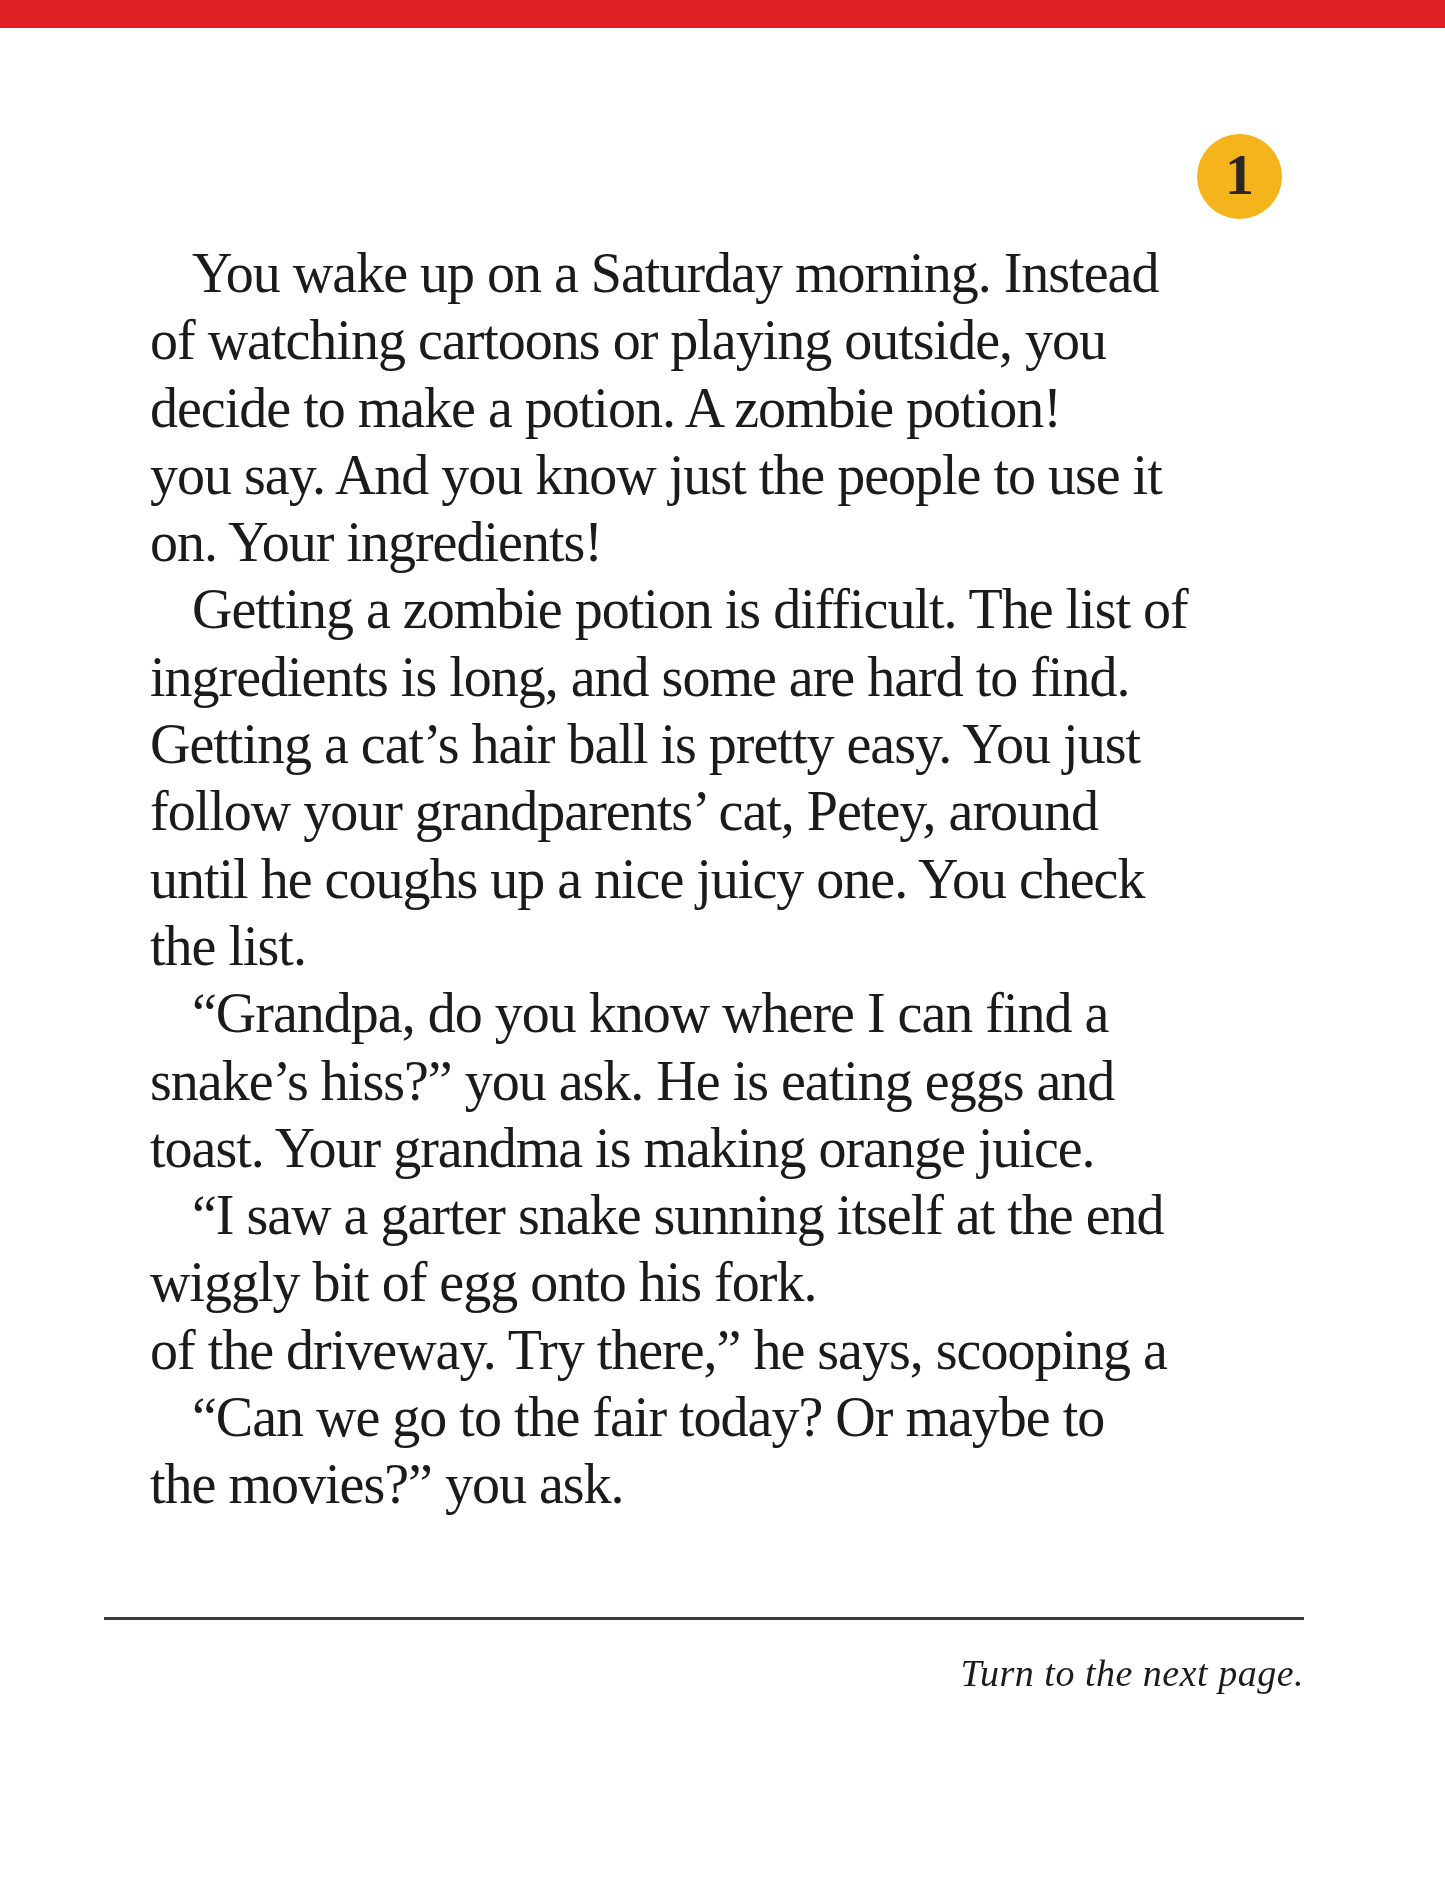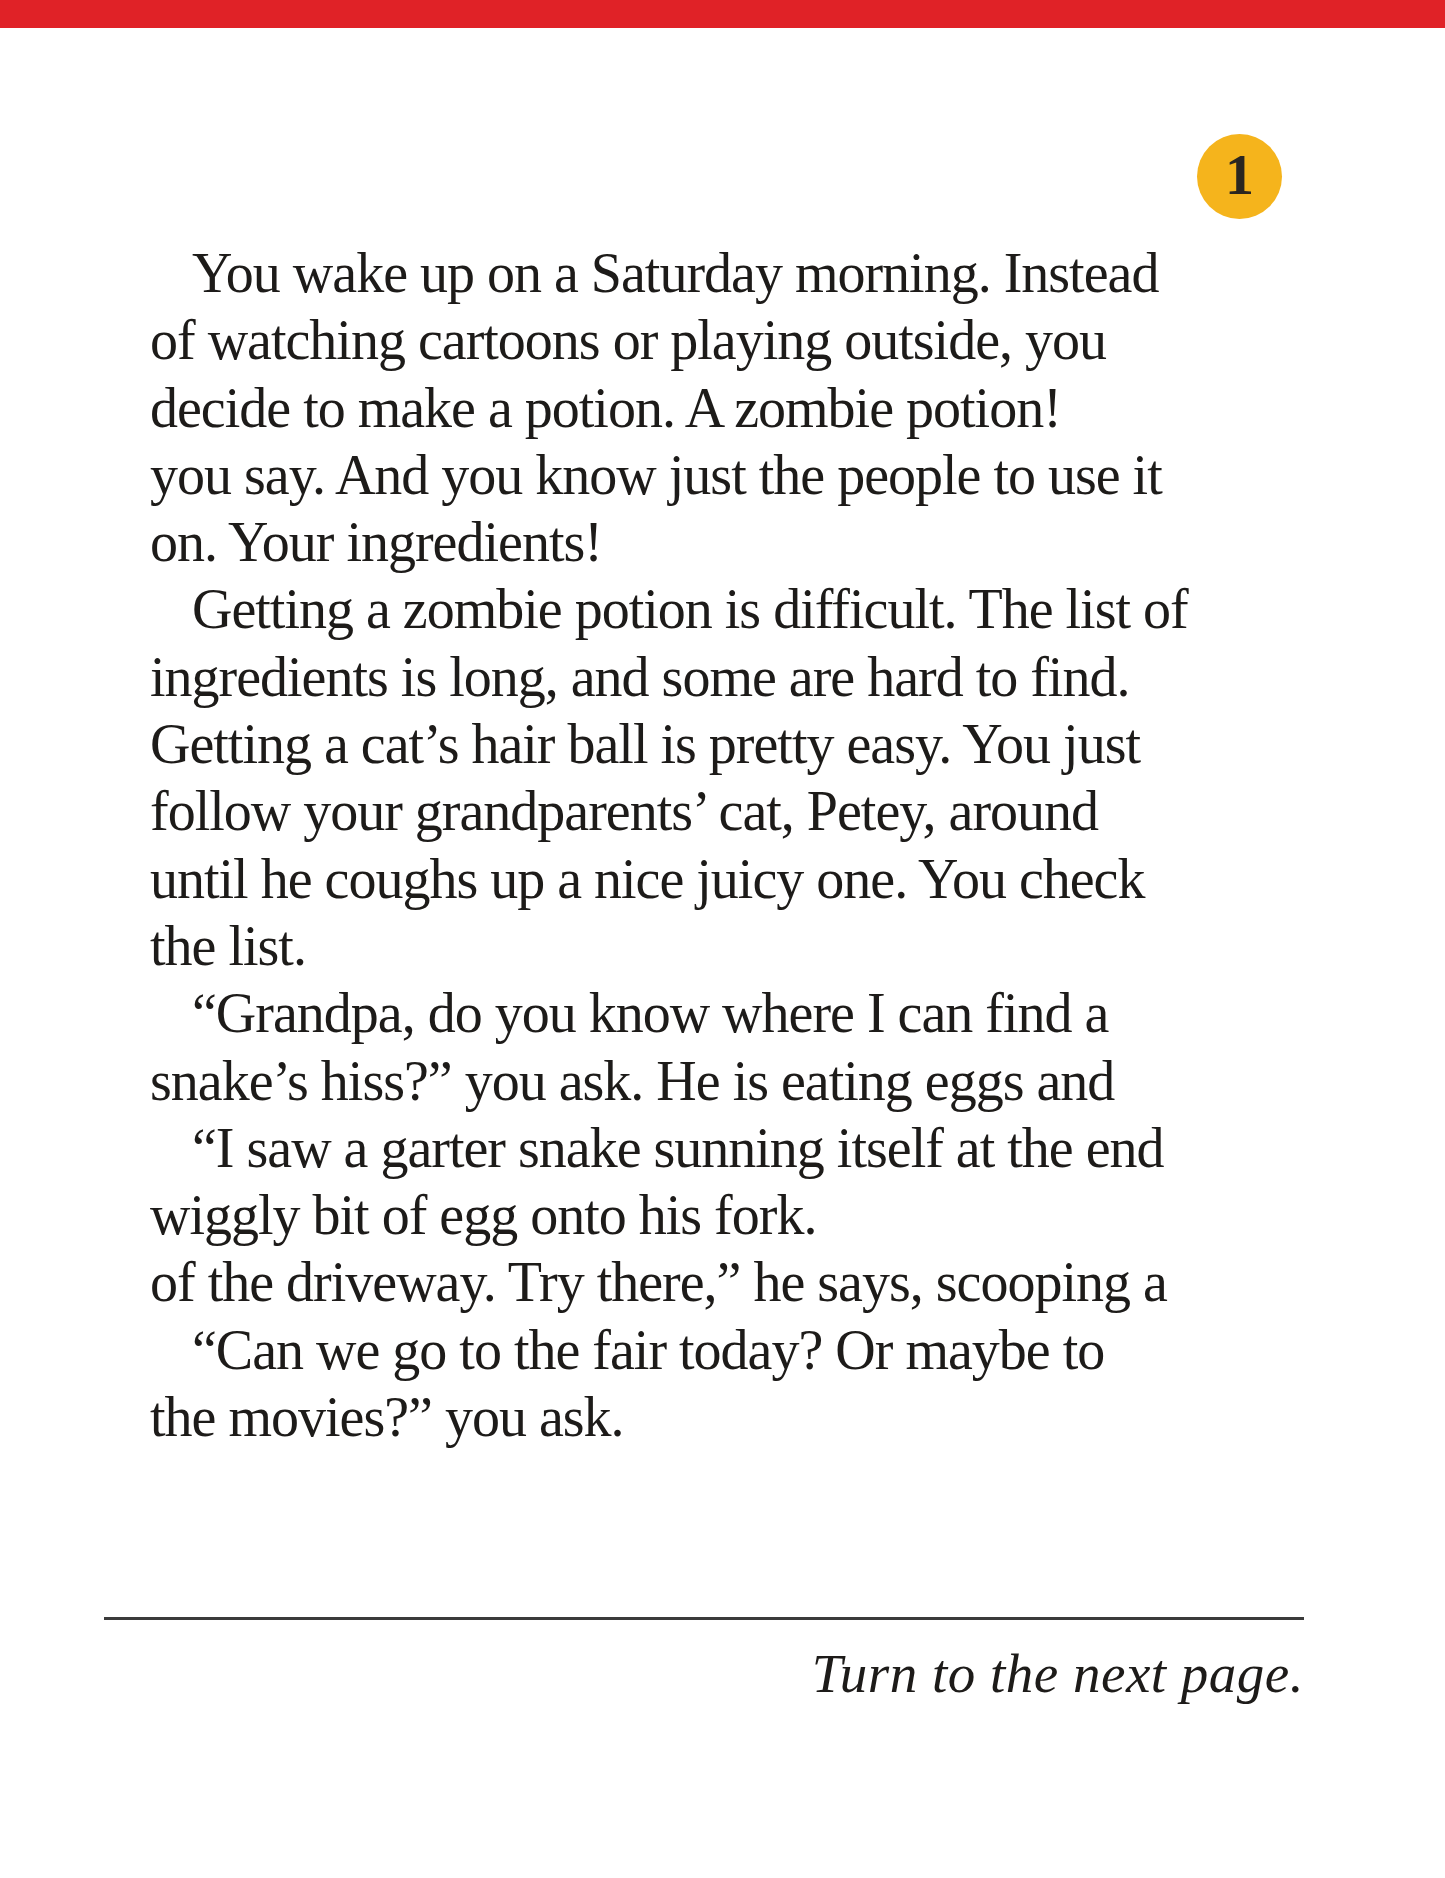--- a/index.html
+++ b/index.html
@@ -90,6 +90,7 @@
       <div class="line">the list.</div>
       <div class="line indent">“Grandpa, do you know where I can find a</div>
       <div class="line">snake’s hiss?” you ask. He is eating eggs and</div>
+      <div class="line">toast. Your grandma is making orange juice.</div>
       <div class="line indent">“I saw a garter snake sunning itself at the end</div>
       <div class="line">wiggly bit of egg onto his fork.</div>
       <div class="line">of the driveway. Try there,” he says, scooping a</div>

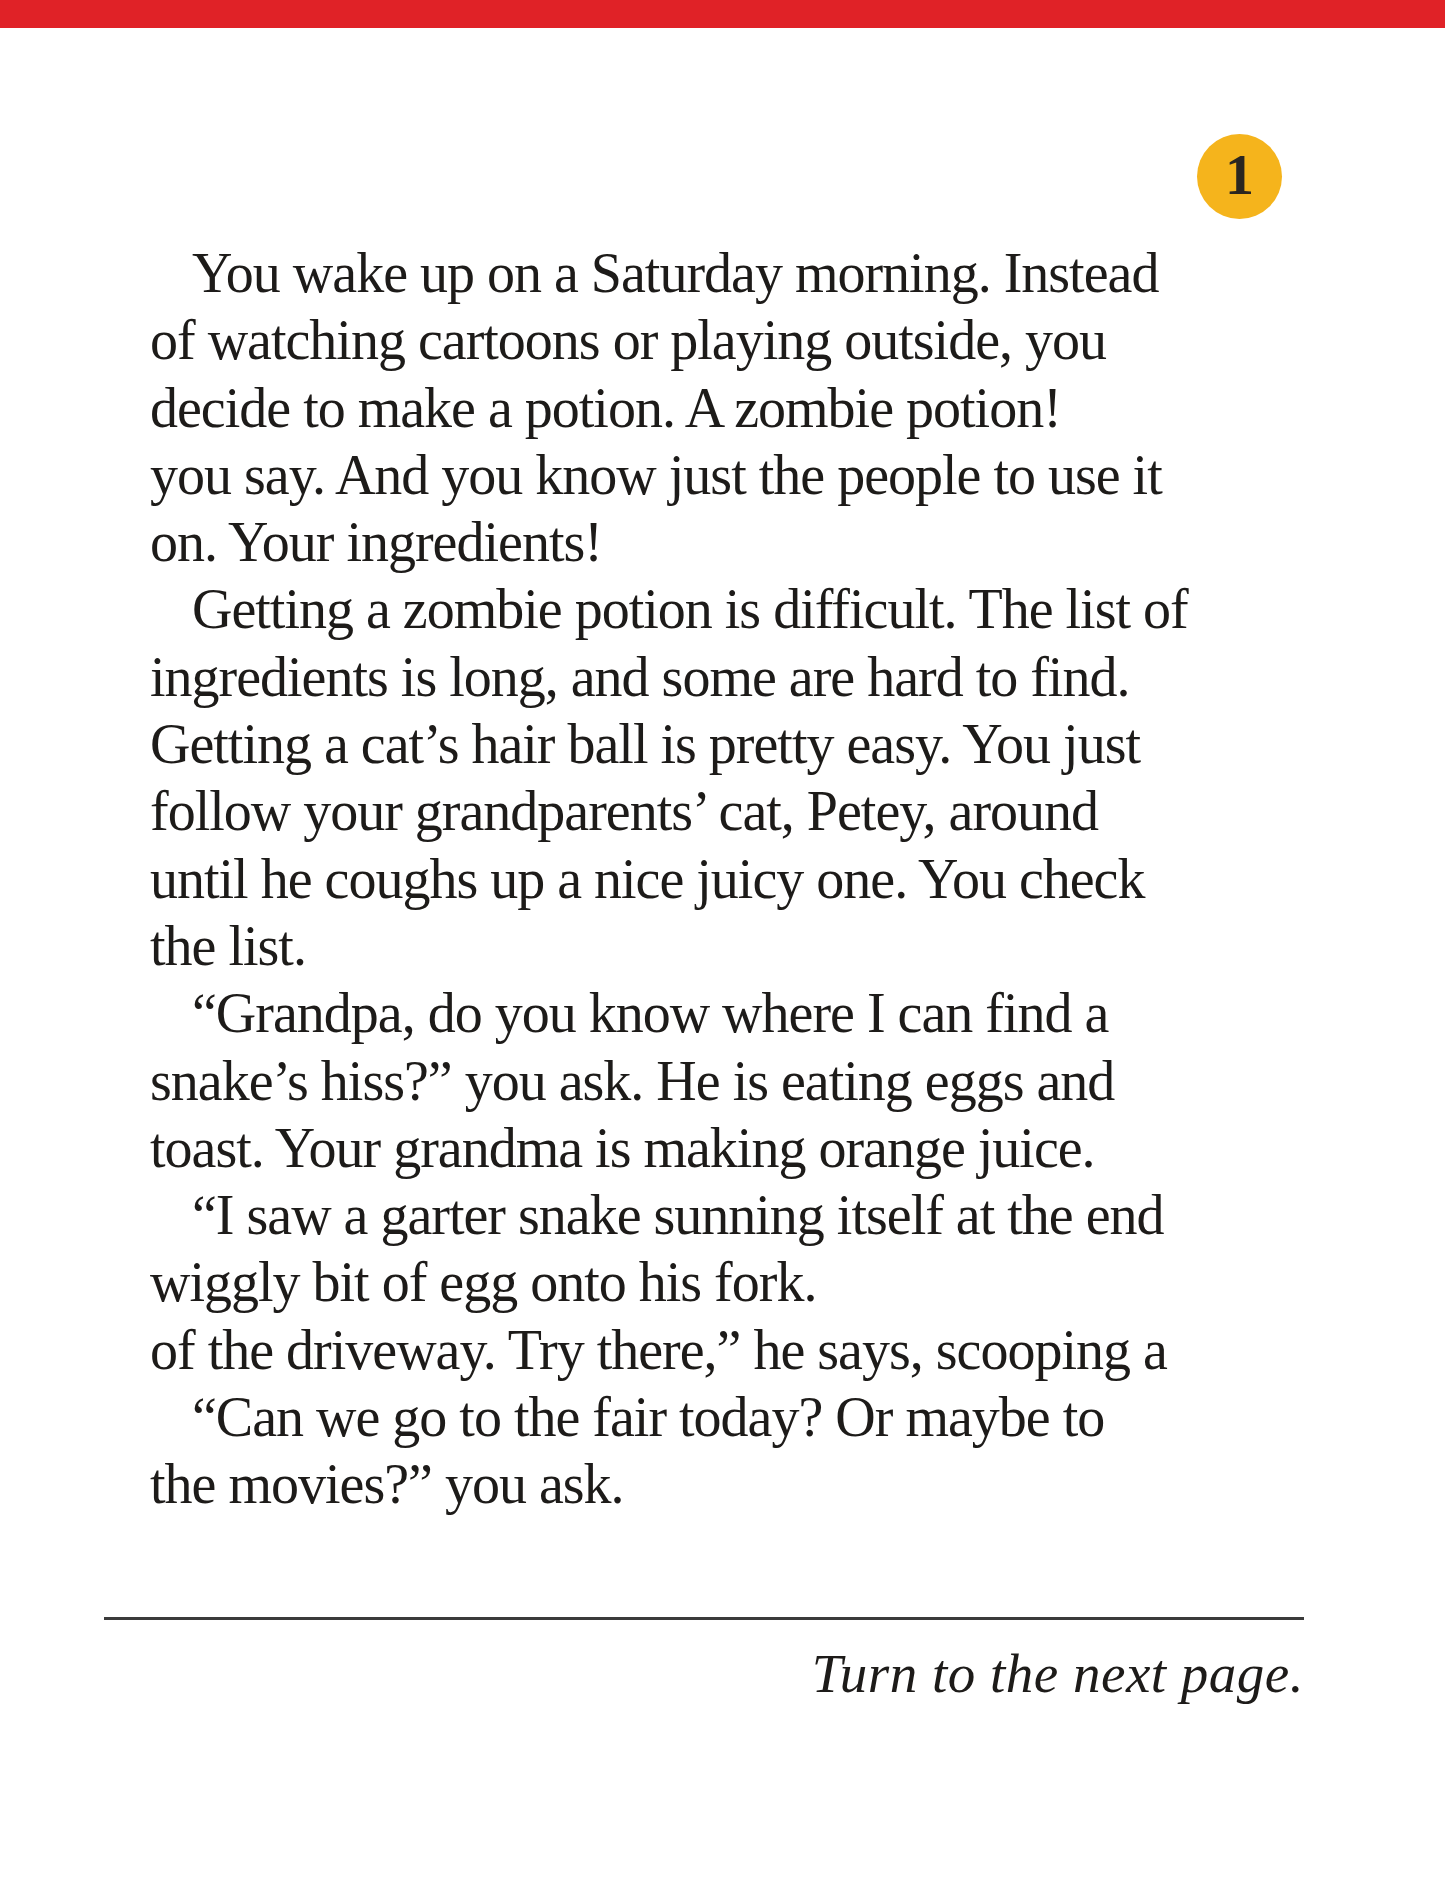--- a/index.html
+++ b/index.html
@@ -60,7 +60,7 @@
     width: 1200px;
     text-align: right;
     font-style: italic;
-    font-size: 55px;
+    font-size: 38px;
     line-height: 67px;
     letter-spacing: 0.5px;
     color: var(--body-text, #1d1b19);

